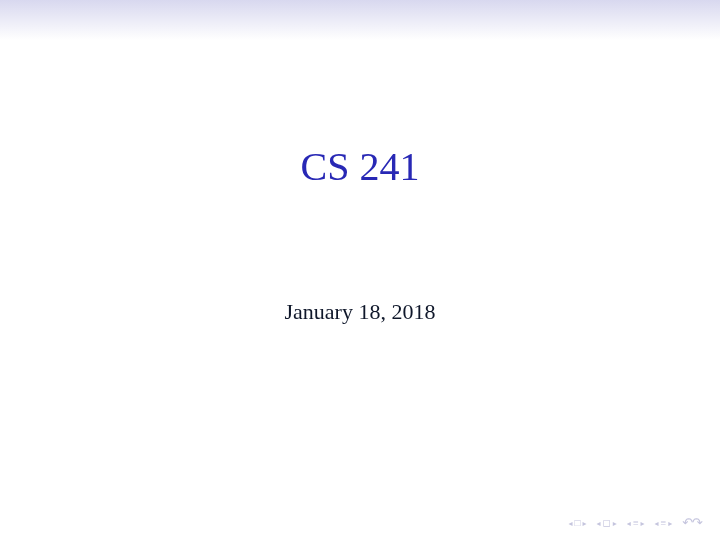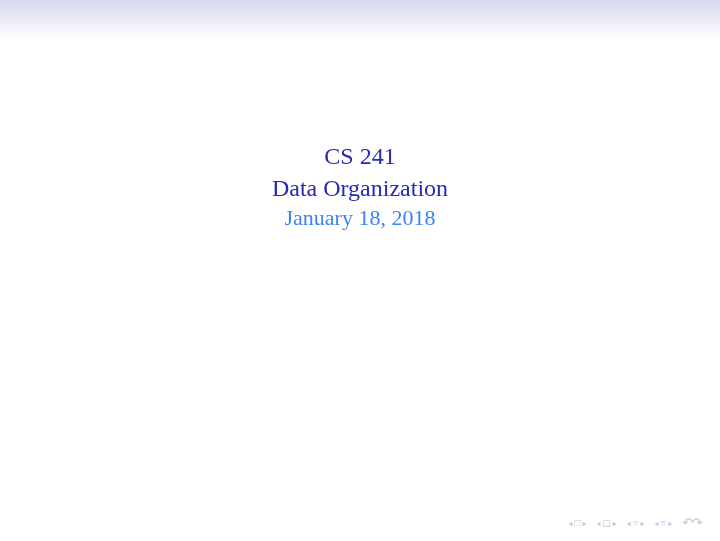--- a/index.html
+++ b/index.html
@@ -29,7 +29,7 @@
     .title-group {
       text-align: center;
       color: #2828b5;
-      font-size: 24px;
+      font-size: 40px;
       line-height: 1.35;
       font-weight: normal;
     }

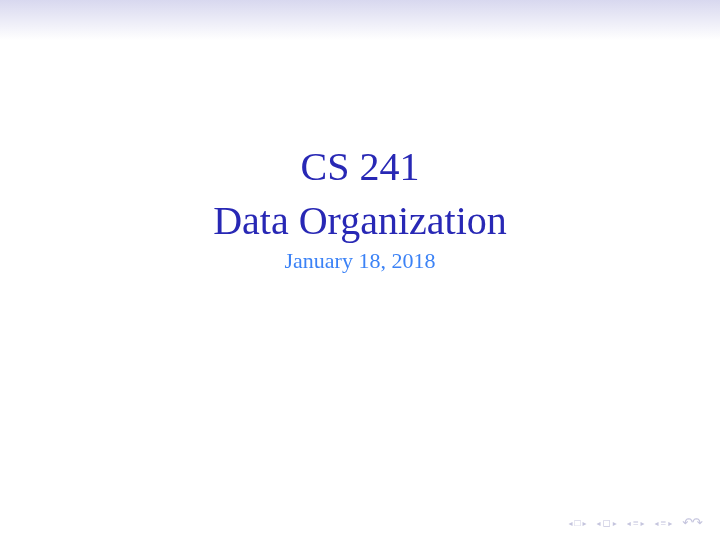--- a/index.html
+++ b/index.html
@@ -73,7 +73,6 @@
 <div class="content">
   <div class="title-group">
     <div>CS 241</div>
-    <div>Data Organization</div>
   </div>
   <div class="date">January 18, 2018</div>
 </div>

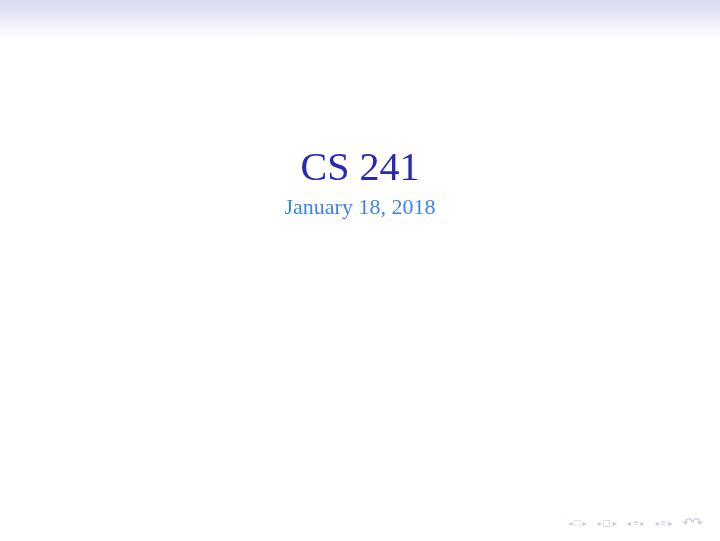--- a/index.html
+++ b/index.html
@@ -34,7 +34,8 @@
       font-weight: normal;
     }
     .date {
-      color: #3b82f6;
+      margin-top: 105px;
+      color: #0f172a;
       font-size: 22px;
     }
     .nav-bar {

